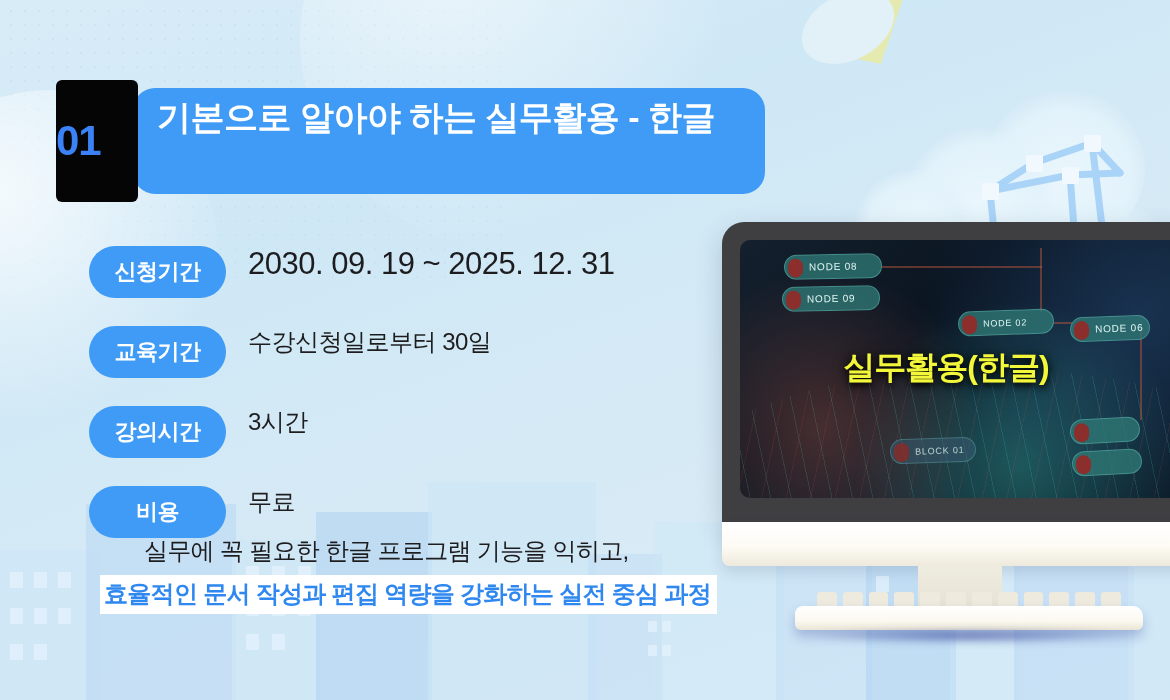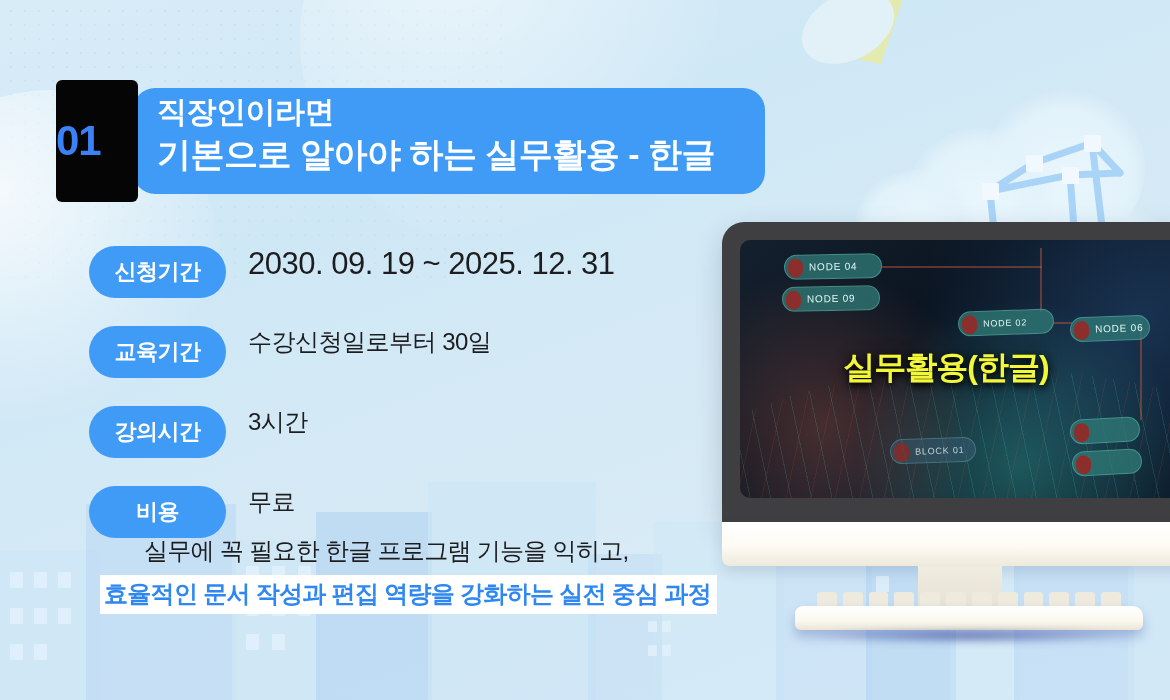--- a/index.html
+++ b/index.html
@@ -377,7 +377,6 @@
 
   <div class="title-bar"></div>
   <div class="title-lines">
-    <div class="t1">직장인이라면</div>
     <div class="t2">기본으로 알아야 하는 실무활용 - 한글</div>
   </div>
   <div class="num-badge">

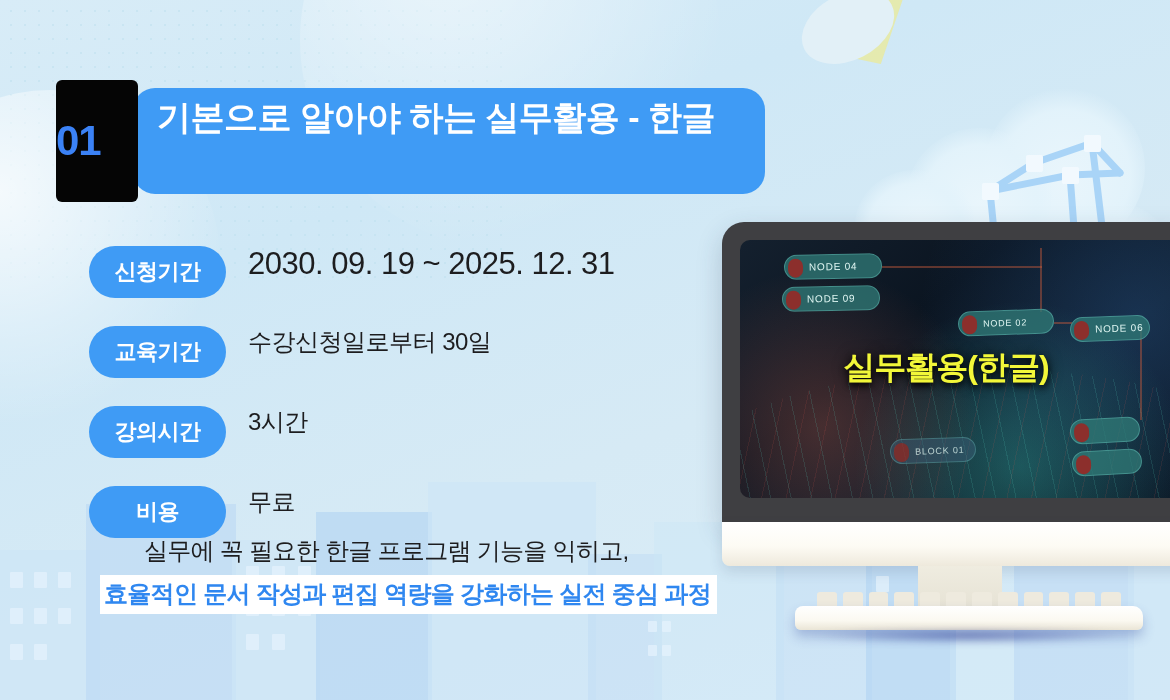--- a/index.html
+++ b/index.html
@@ -328,7 +328,7 @@
           <div class="link" style="left:400px; top:88px; width:2px;  height:92px;"></div>
 
           <div class="node n4">
-              <span>NODE 04</span>
+              <span>NODE 08</span>
             </div>
           <div class="node n5">
               <span>NODE 09</span>

